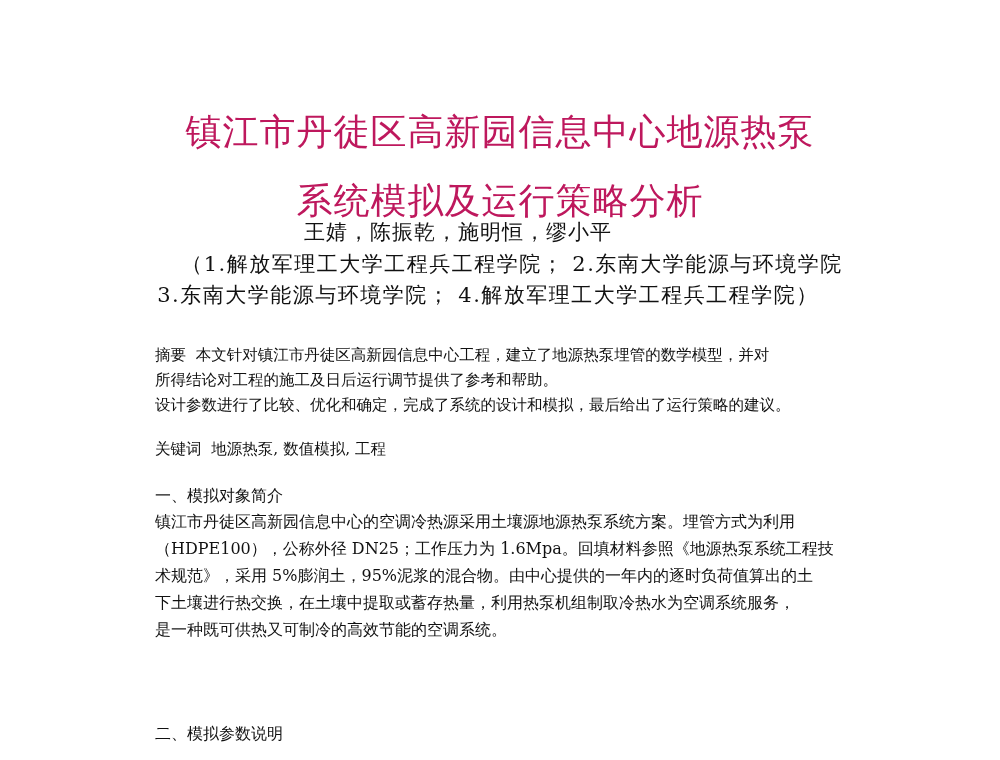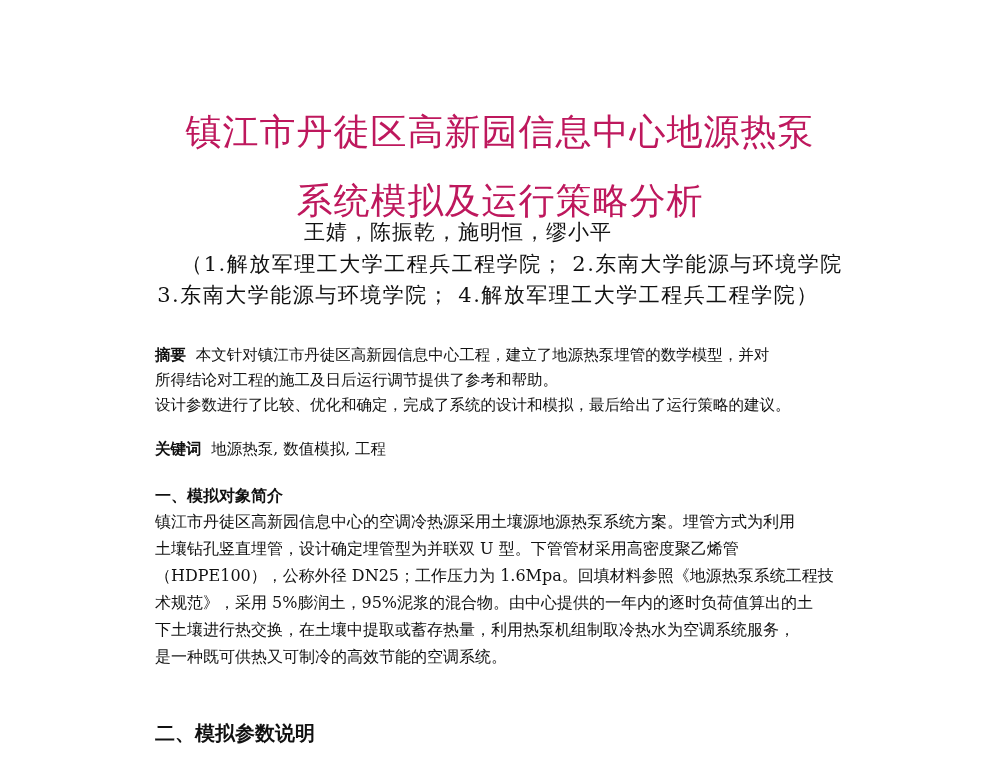--- a/index.html
+++ b/index.html
@@ -17,7 +17,7 @@
   .a2 { top: 281px; left: -12px; }
   .text { position: absolute; left: 155px; width: 700px;
           font-family: "DejaVu Serif", serif; font-size: 15.5px; line-height: 25px; white-space: nowrap; }
-  .bold { font-family: "DejaVu Sans", sans-serif; font-weight: bold; }
+  .bold { font-family: "DejaVu Sans", sans-serif; font-weight: normal; }
   .abstract { top: 343px; }
   .keywords { top: 418px; margin-top: 19px; }
   .h1 { top: 483px; font-size: 16px; }

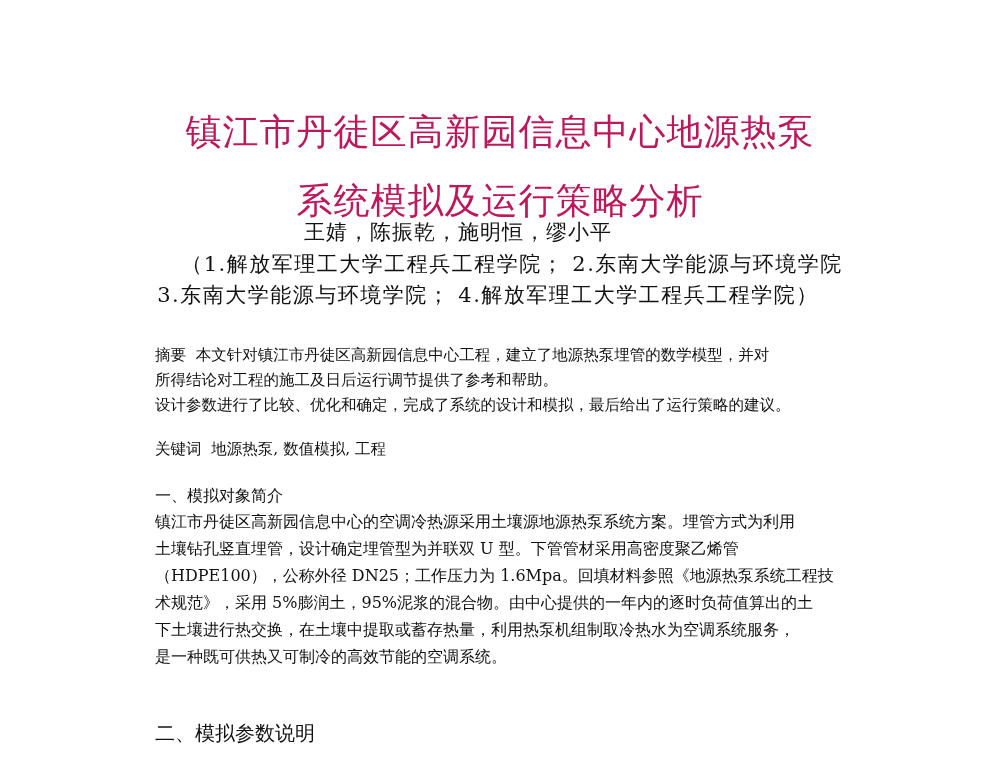--- a/index.html
+++ b/index.html
@@ -51,7 +51,6 @@
 
   <div class="text body">
     <span class="line">镇江市丹徒区高新园信息中心的空调冷热源采用土壤源地源热泵系统方案。埋管方式为利用</span>
-    <span class="line">土壤钻孔竖直埋管，设计确定埋管型为并联双 U 型。下管管材采用高密度聚乙烯管</span>
     <span class="line">（HDPE100），公称外径 DN25；工作压力为 1.6Mpa。回填材料参照《地源热泵系统工程技</span>
     <span class="line">术规范》，采用 5%膨润土，95%泥浆的混合物。由中心提供的一年内的逐时负荷值算出的土</span>
     <span class="line">下土壤进行热交换，在土壤中提取或蓄存热量，利用热泵机组制取冷热水为空调系统服务，</span>

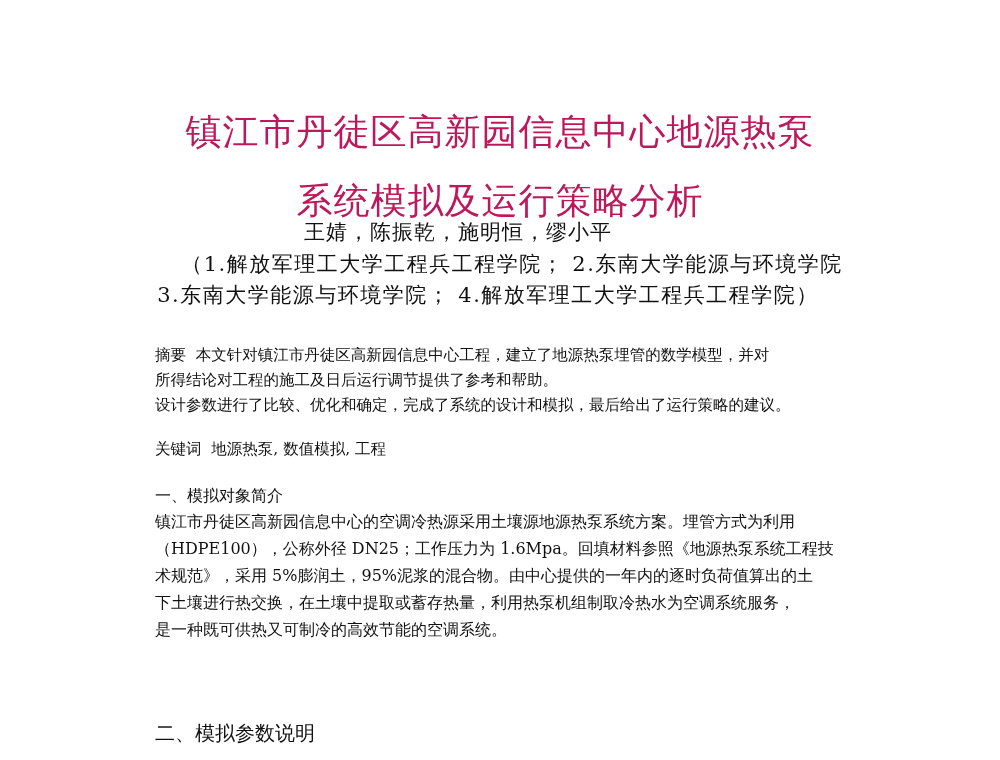--- a/index.html
+++ b/index.html
@@ -22,7 +22,7 @@
   .keywords { top: 418px; margin-top: 19px; }
   .h1 { top: 483px; font-size: 16px; }
   .body { top: 508px; line-height: 27px; font-size: 16px; }
-  .h2 { top: 721px; font-size: 20px; }
+  .h2 { top: 721px; font-size: 16px; }
   .line { display: block; }
 </style>
 </head>

